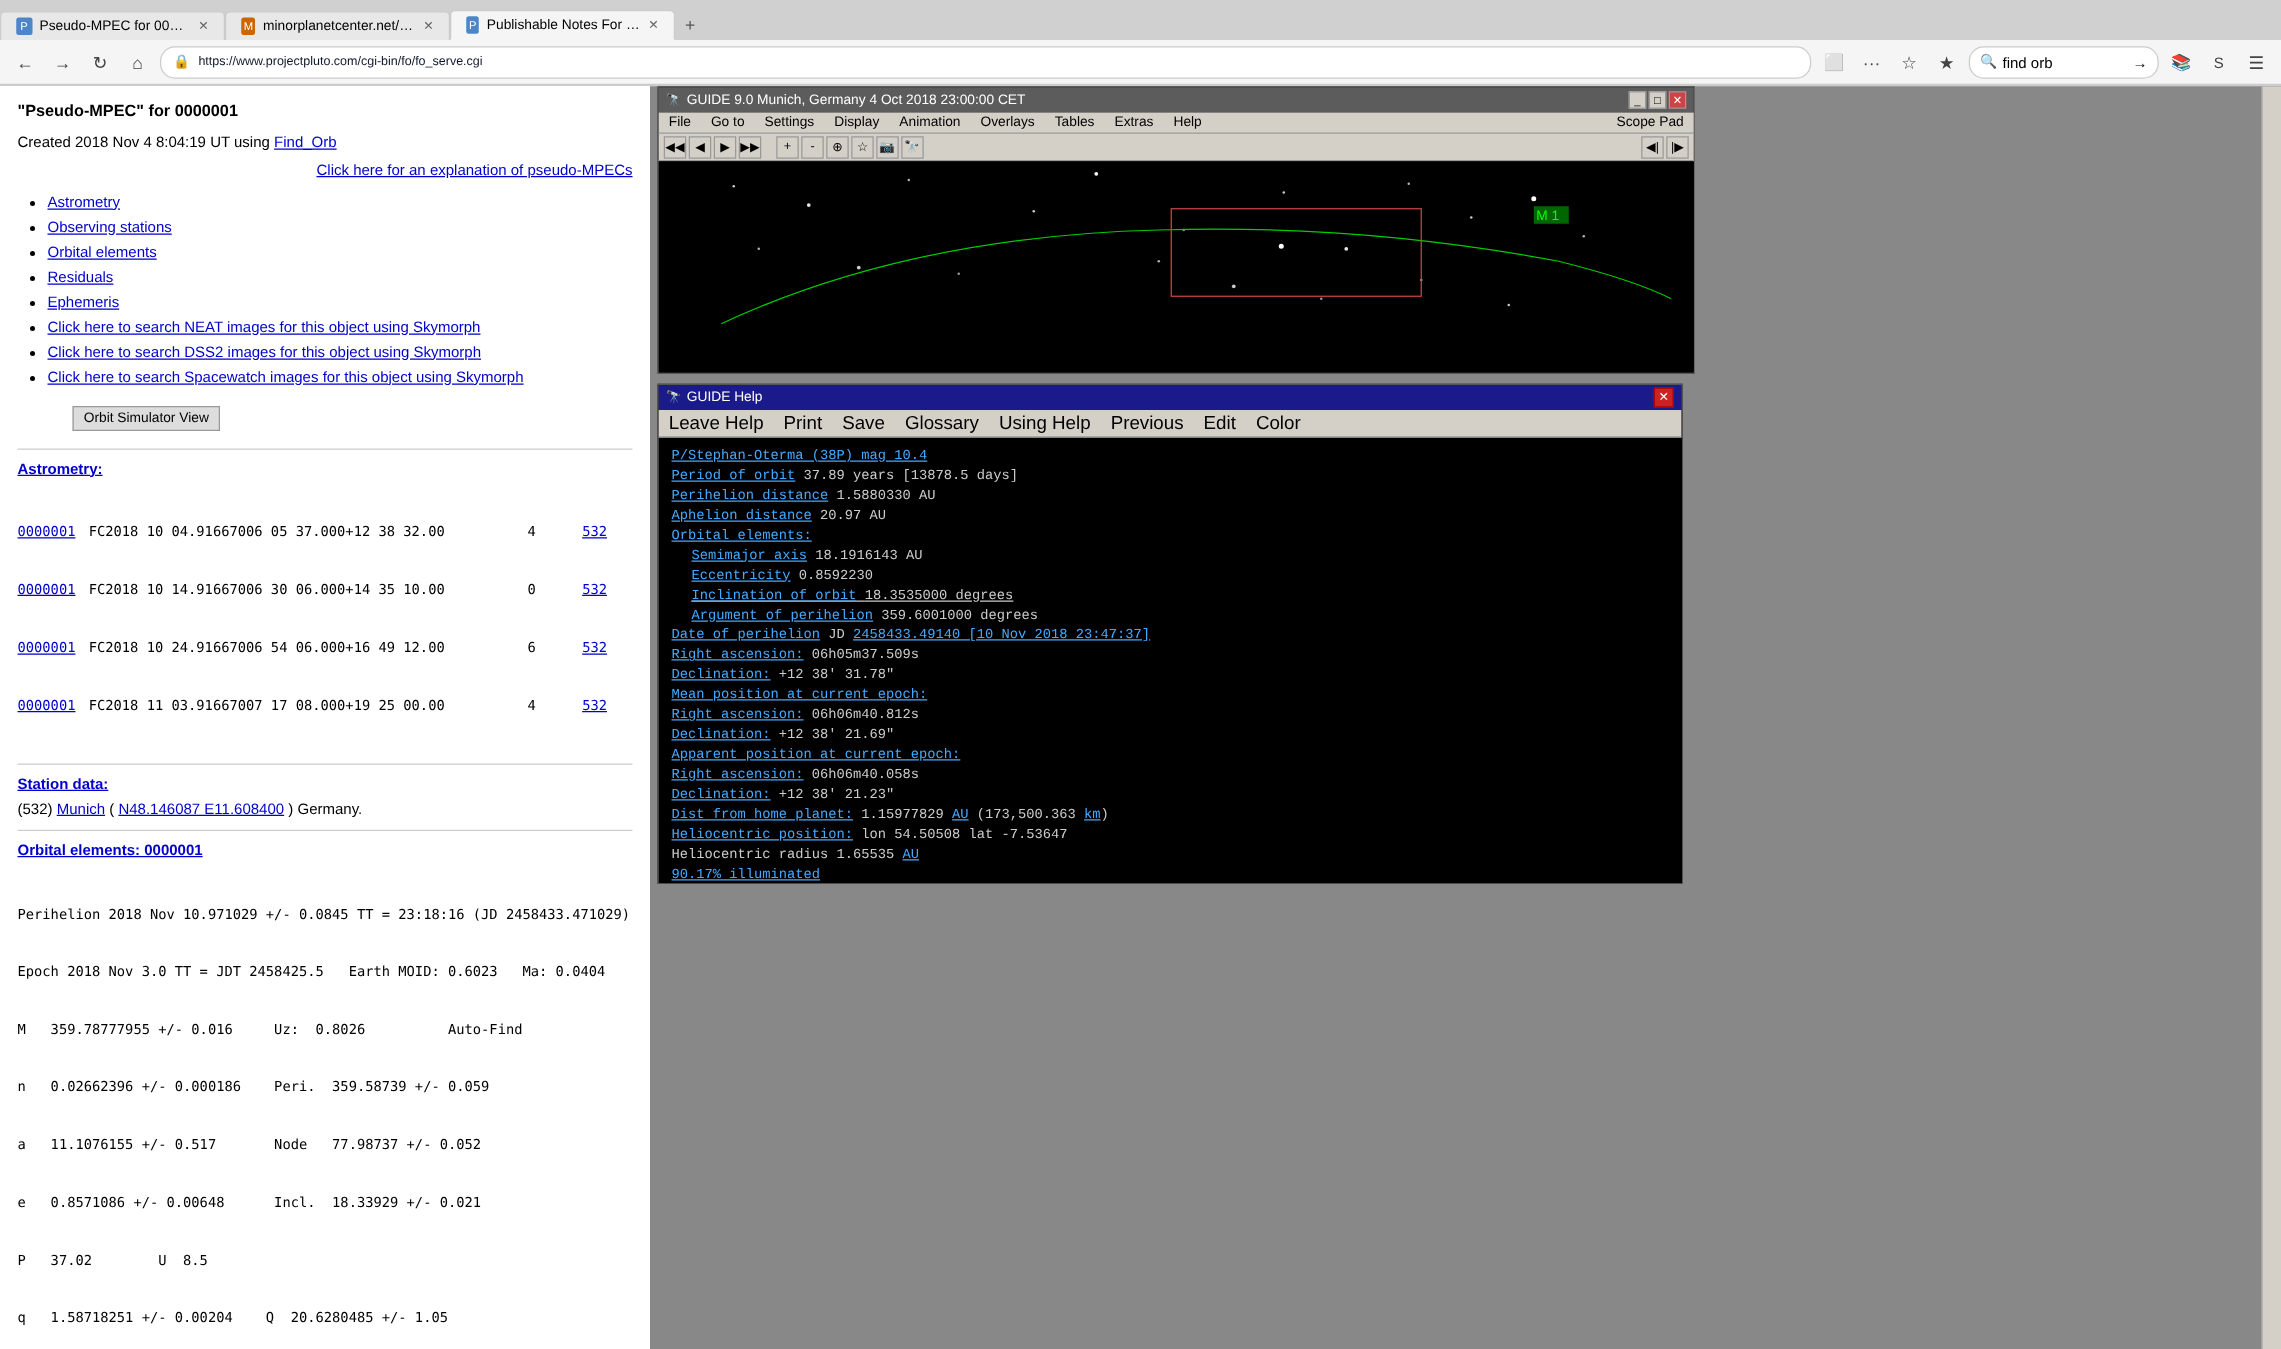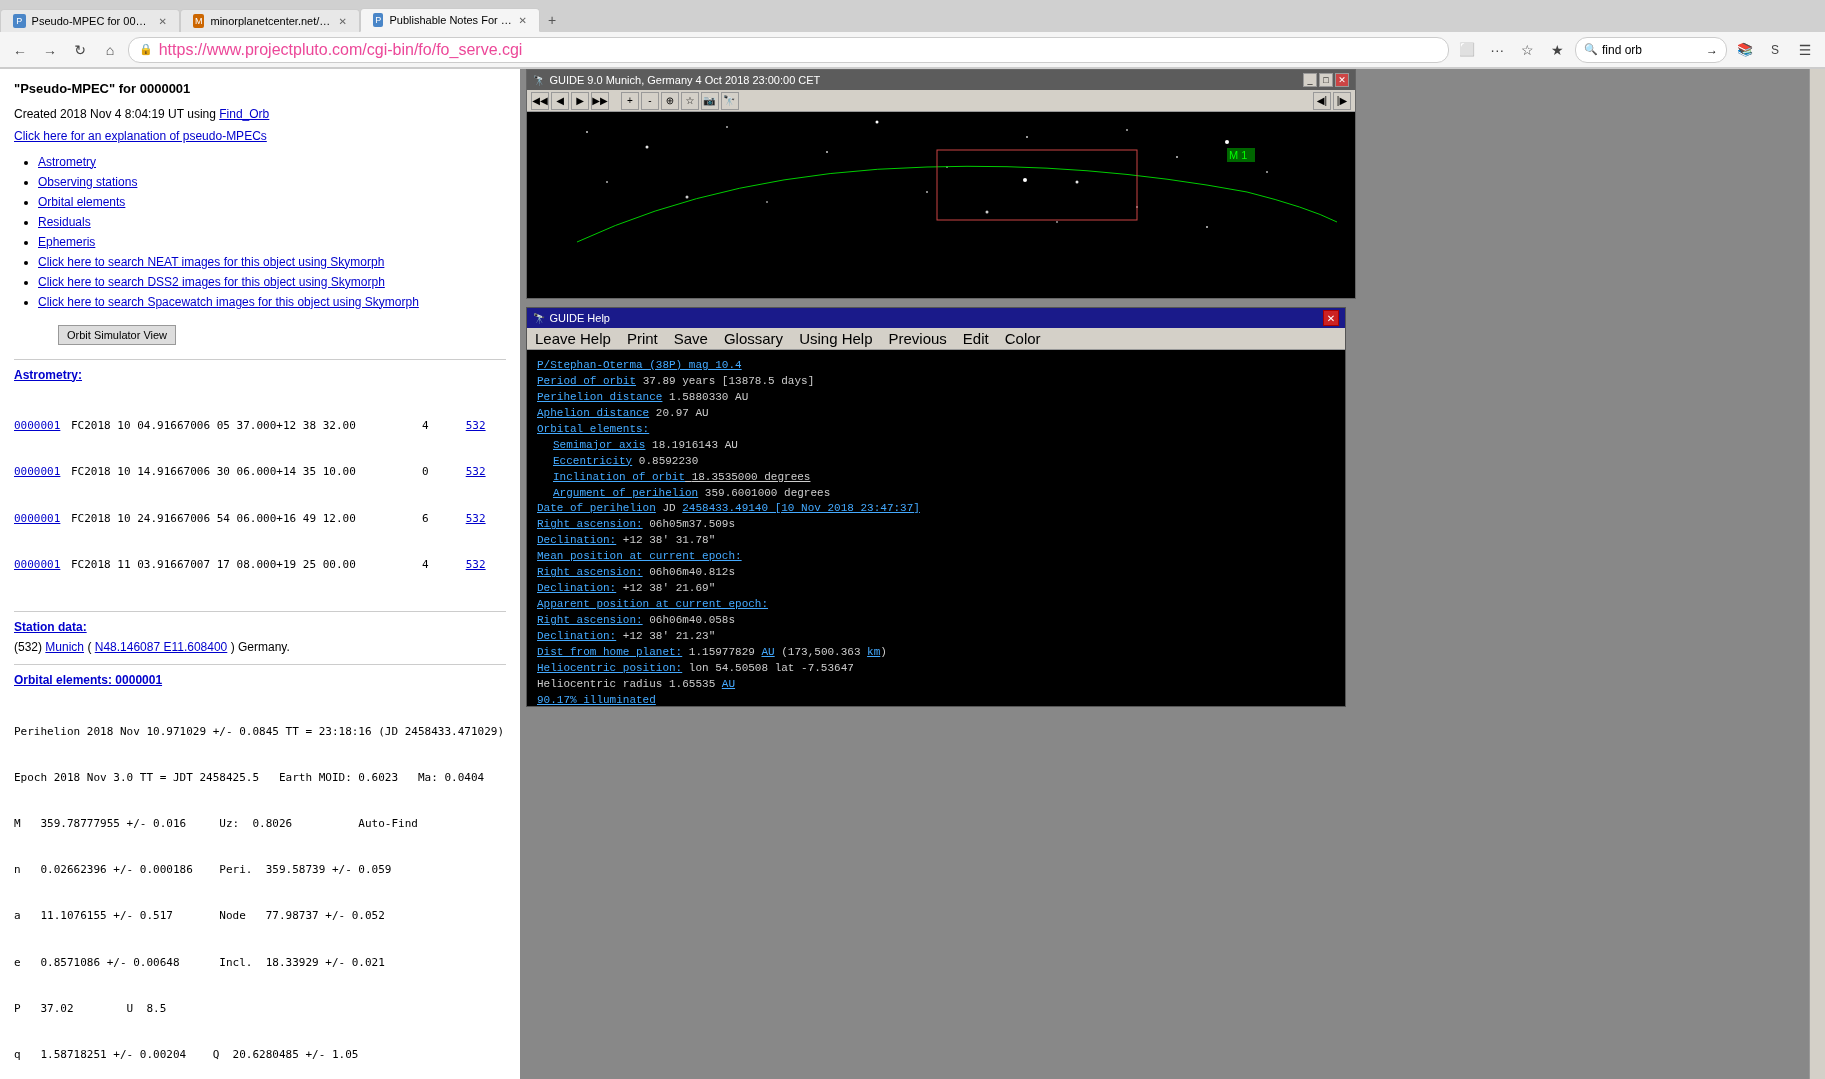--- a/index.html
+++ b/index.html
@@ -99,7 +99,7 @@
 
     <div class="address-bar">
       <span style="color:#2a822a; font-size:11px;">🔒</span>
-      <span style="font-size:16px; color:#ec4899;">https://www.projectpluto.com/cgi-bin/fo/fo_serve.cgi</span>
+      <span style="font-size:10px; color:#0f172a;">https://www.projectpluto.com/cgi-bin/fo/fo_serve.cgi</span>
     </div>
 
     <button class="nav-btn" style="font-size:13px;">⬜</button>

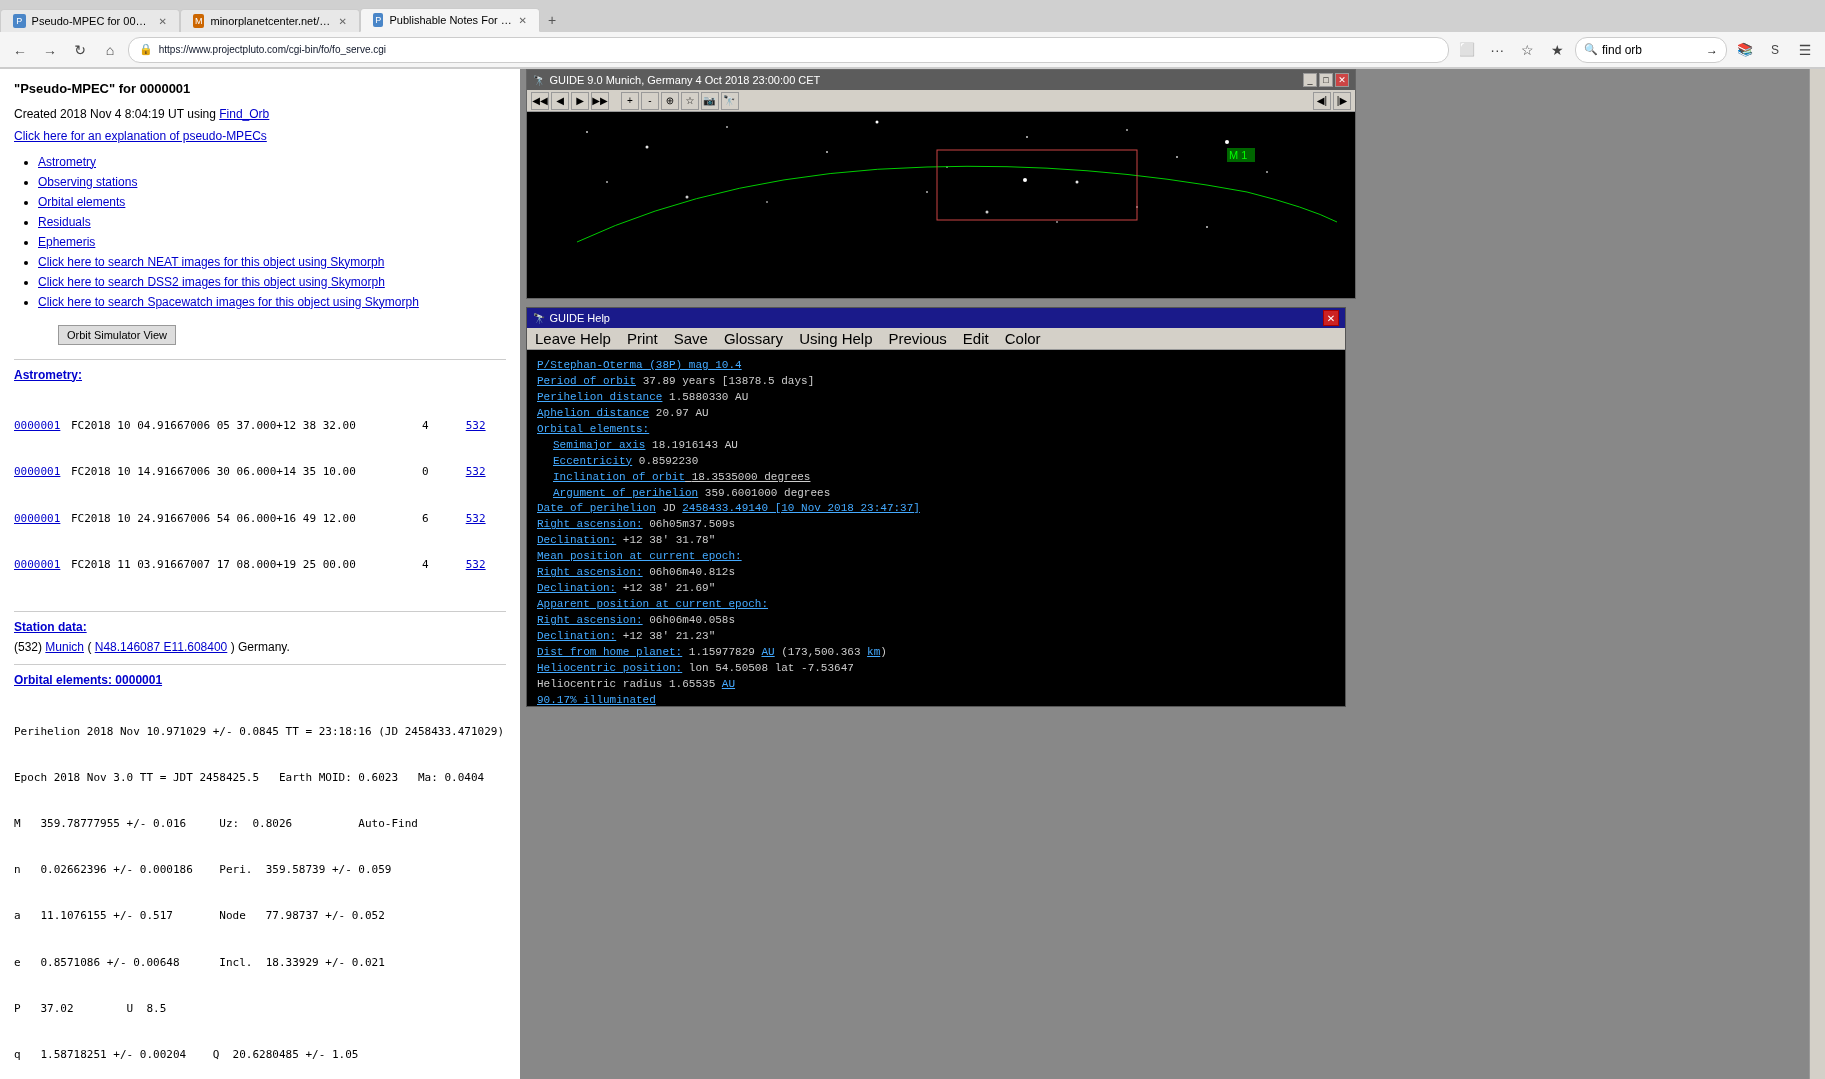--- a/index.html
+++ b/index.html
@@ -224,6 +224,18 @@
           <button class="win-ctrl-btn">□</button>
           <button class="win-ctrl-btn" style="background:#cc4444; color:white;">✕</button>
         </div>
+      </div>
+      <div class="guide-menu">
+        <span>File</span>
+        <span>Go to</span>
+        <span>Settings</span>
+        <span>Display</span>
+        <span>Animation</span>
+        <span>Overlays</span>
+        <span>Tables</span>
+        <span>Extras</span>
+        <span>Help</span>
+        <span style="margin-left:auto;">Scope Pad</span>
       </div>
       <div class="guide-toolbar">
         <button class="guide-toolbar-btn">◀◀</button>

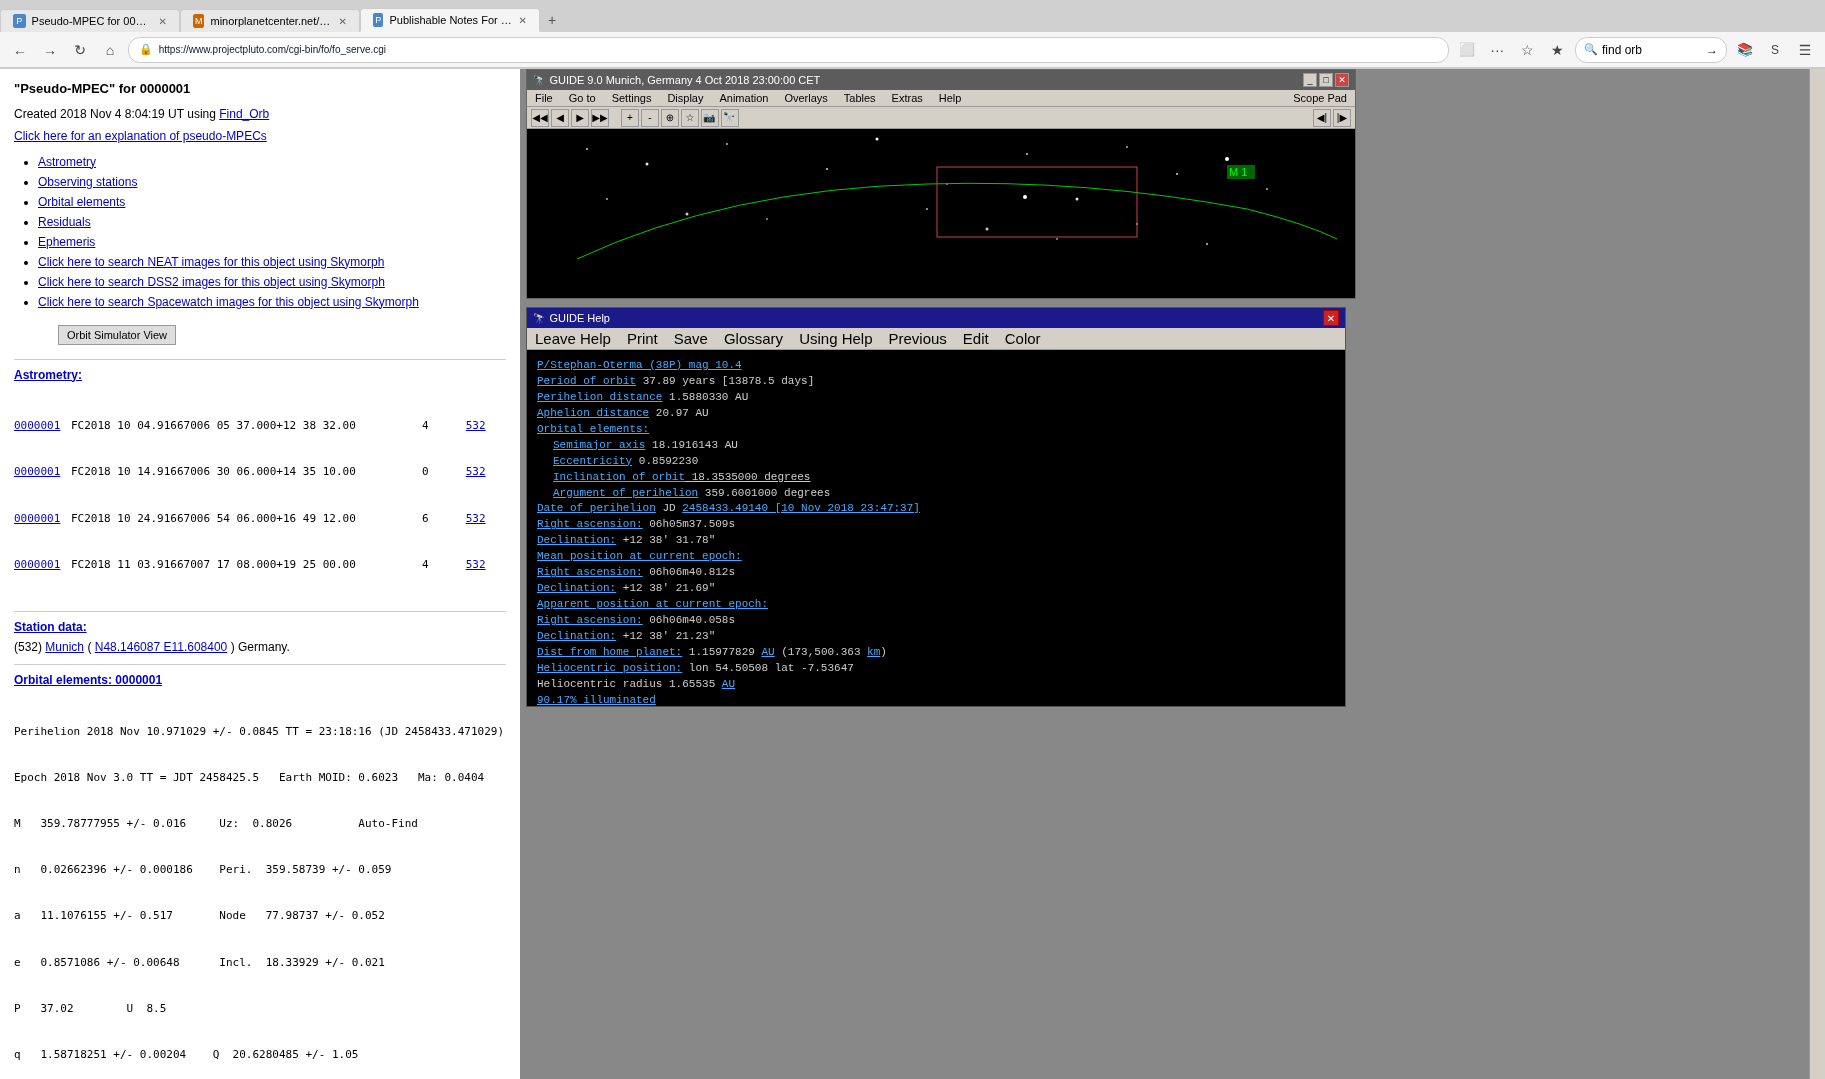--- a/index.html
+++ b/index.html
@@ -130,7 +130,7 @@
       <a>Find_Orb</a>
     </div>
 
-    <div style="margin-bottom:8px;">
+    <div style="margin-bottom:8px;text-align:right;">
       <a>Click here for an explanation of pseudo-MPECs</a>
     </div>
 

